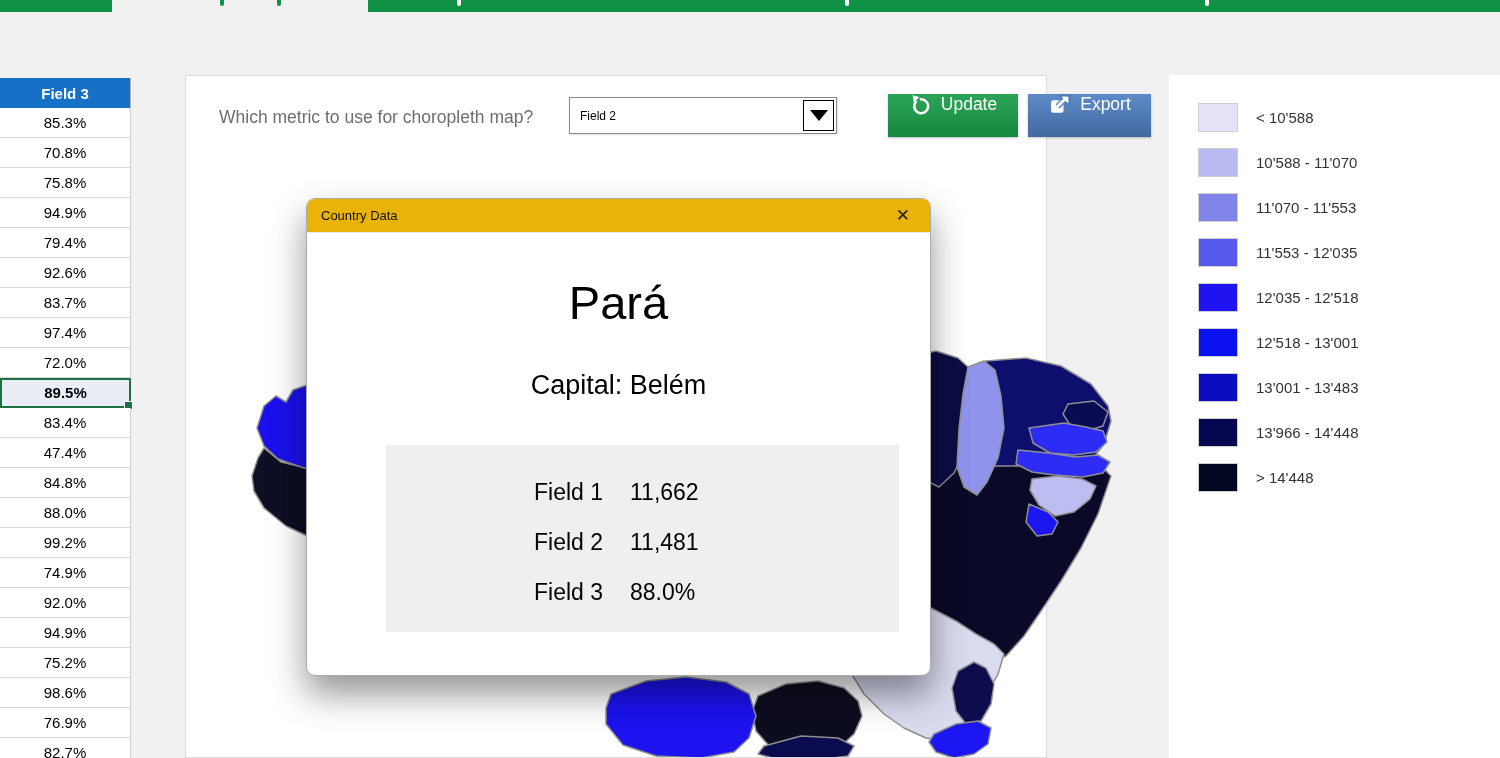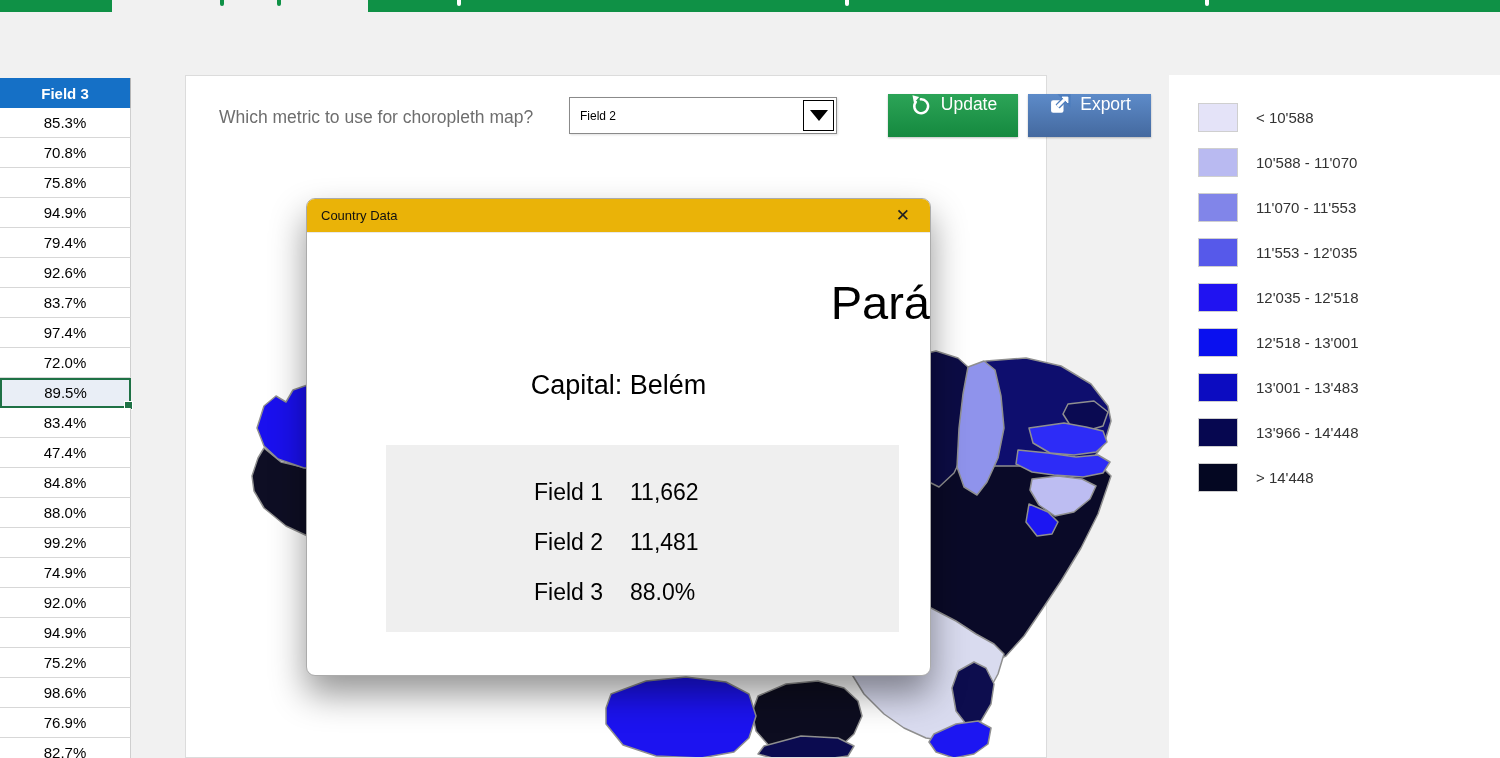--- a/index.html
+++ b/index.html
@@ -50,7 +50,7 @@
             align-items:center; justify-content:space-between; padding:0 14px; }
   .dialog-title { font-size:13px; color:#111; }
   .dialog-close { font-size:17px; color:#222; cursor:pointer; line-height:1; padding:2px 6px; }
-  .dialog-state { text-align:right; margin-top:42px; font-size:47px; color:#000; }
+  .dialog-state { text-align:center; margin-top:42px; font-size:47px; color:#000; }
   .dialog-capital { text-align:center; margin-top:40px; font-size:27px; color:#000; }
   .fields-box { position:absolute; left:79px; top:246px; width:513px; height:187px; background:#efefef;
                 padding-top:22px; }

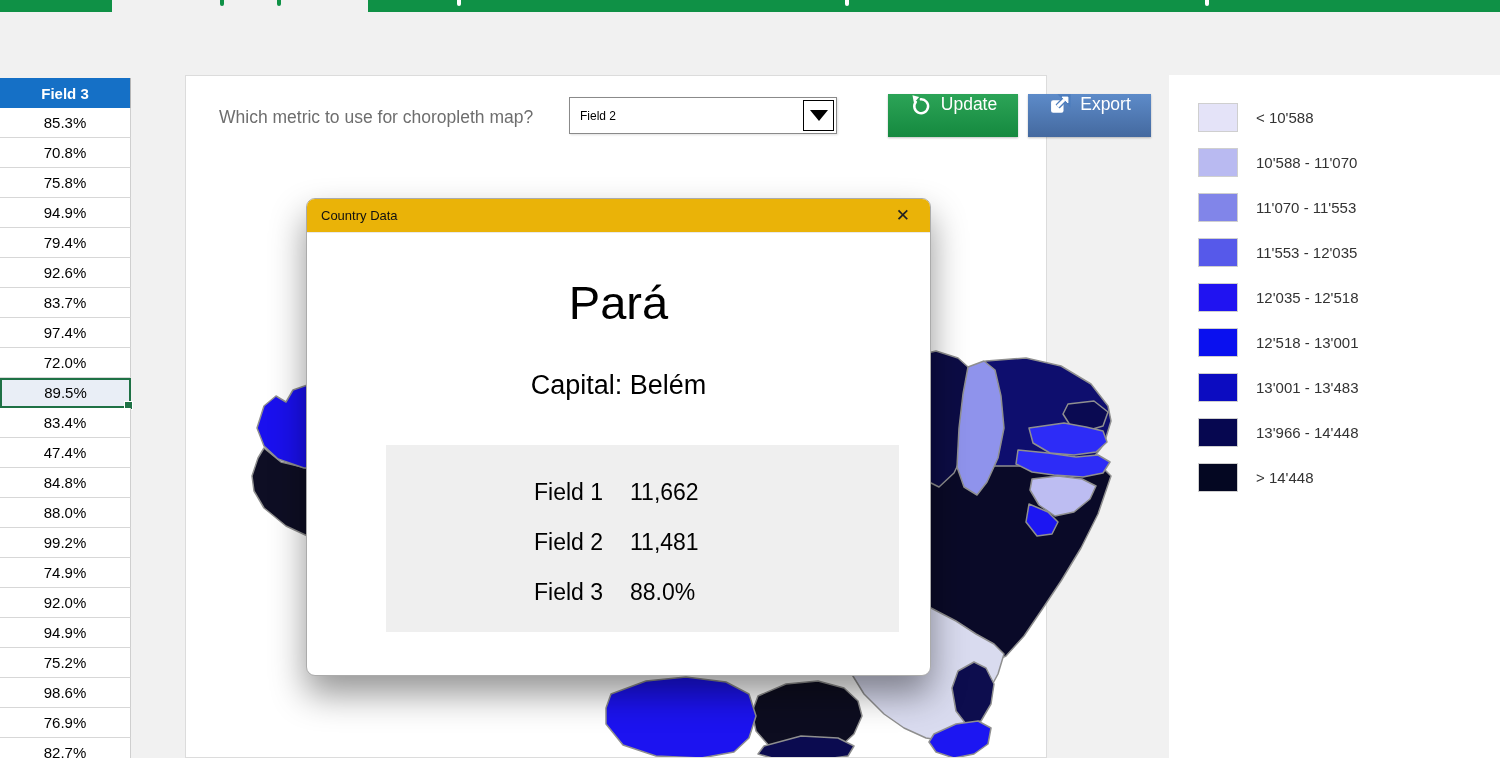--- a/index.html
+++ b/index.html
@@ -18,7 +18,7 @@
                 display:flex; align-items:center; justify-content:center; border-right:1px solid #b5b5b5; }
   .col-row { height:30px; line-height:29px; text-align:center; font-size:15px; color:#000;
              background:#fff; border-bottom:1px solid #d7d7d7; border-right:1px solid #cfcfcf; position:relative; }
-  .col-row.selected { background:#e9eef6; font-weight:normal; border:2px solid #1e7145; line-height:25px; }
+  .col-row.selected { background:#e9eef6; font-weight:bold; border:2px solid #1e7145; line-height:25px; }
   .col-row.selected::after { content:""; position:absolute; right:-4px; bottom:-4px; width:7px; height:7px;
              background:#1e7145; border:1px solid #fff; }
 

